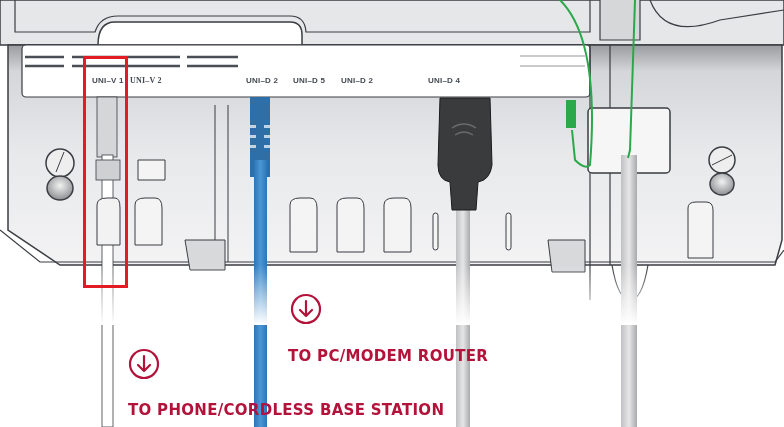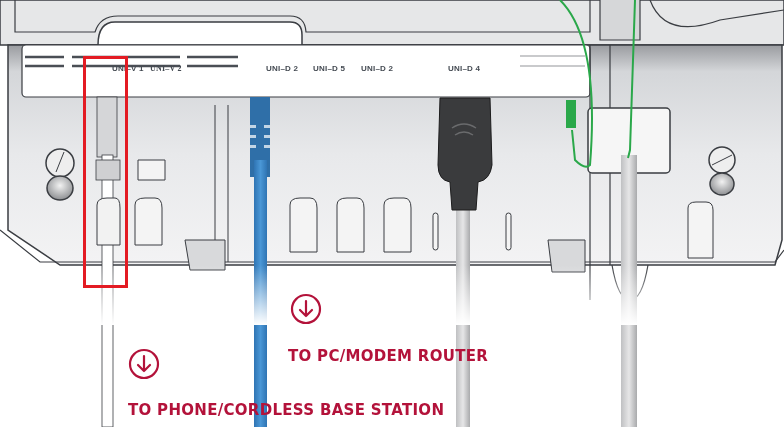--- a/index.html
+++ b/index.html
@@ -5,7 +5,7 @@
   html, body { margin:0; padding:0; background:#ffffff; }
   body { width:784px; height:427px; overflow:hidden; position:relative; font-family:"Liberation Sans", sans-serif; }
   #stage { position:absolute; left:0; top:0; width:784px; height:427px; }
-  .port-label { position:absolute; top:64px; font-size:8px; font-weight:bold; color:#444a52; letter-spacing:0.2px; white-space:nowrap; font-family:"Liberation Sans", sans-serif;margin-left:20px; }
+  .port-label { position:absolute; top:76px; font-size:8px; font-weight:bold; color:#444a52; letter-spacing:0.2px; white-space:nowrap; font-family:"Liberation Sans", sans-serif; }
   .caption { position:absolute; color:#b3123a; font-weight:bold; font-size:15px; letter-spacing:0.3px; white-space:nowrap; font-family:"DejaVu Sans", sans-serif; }
   .arrow-icon { position:absolute; width:32px; height:32px; }
   .highlight-box { position:absolute; left:83px; top:56px; width:45px; height:232px; border:3px solid #e31b23; box-sizing:border-box; }

